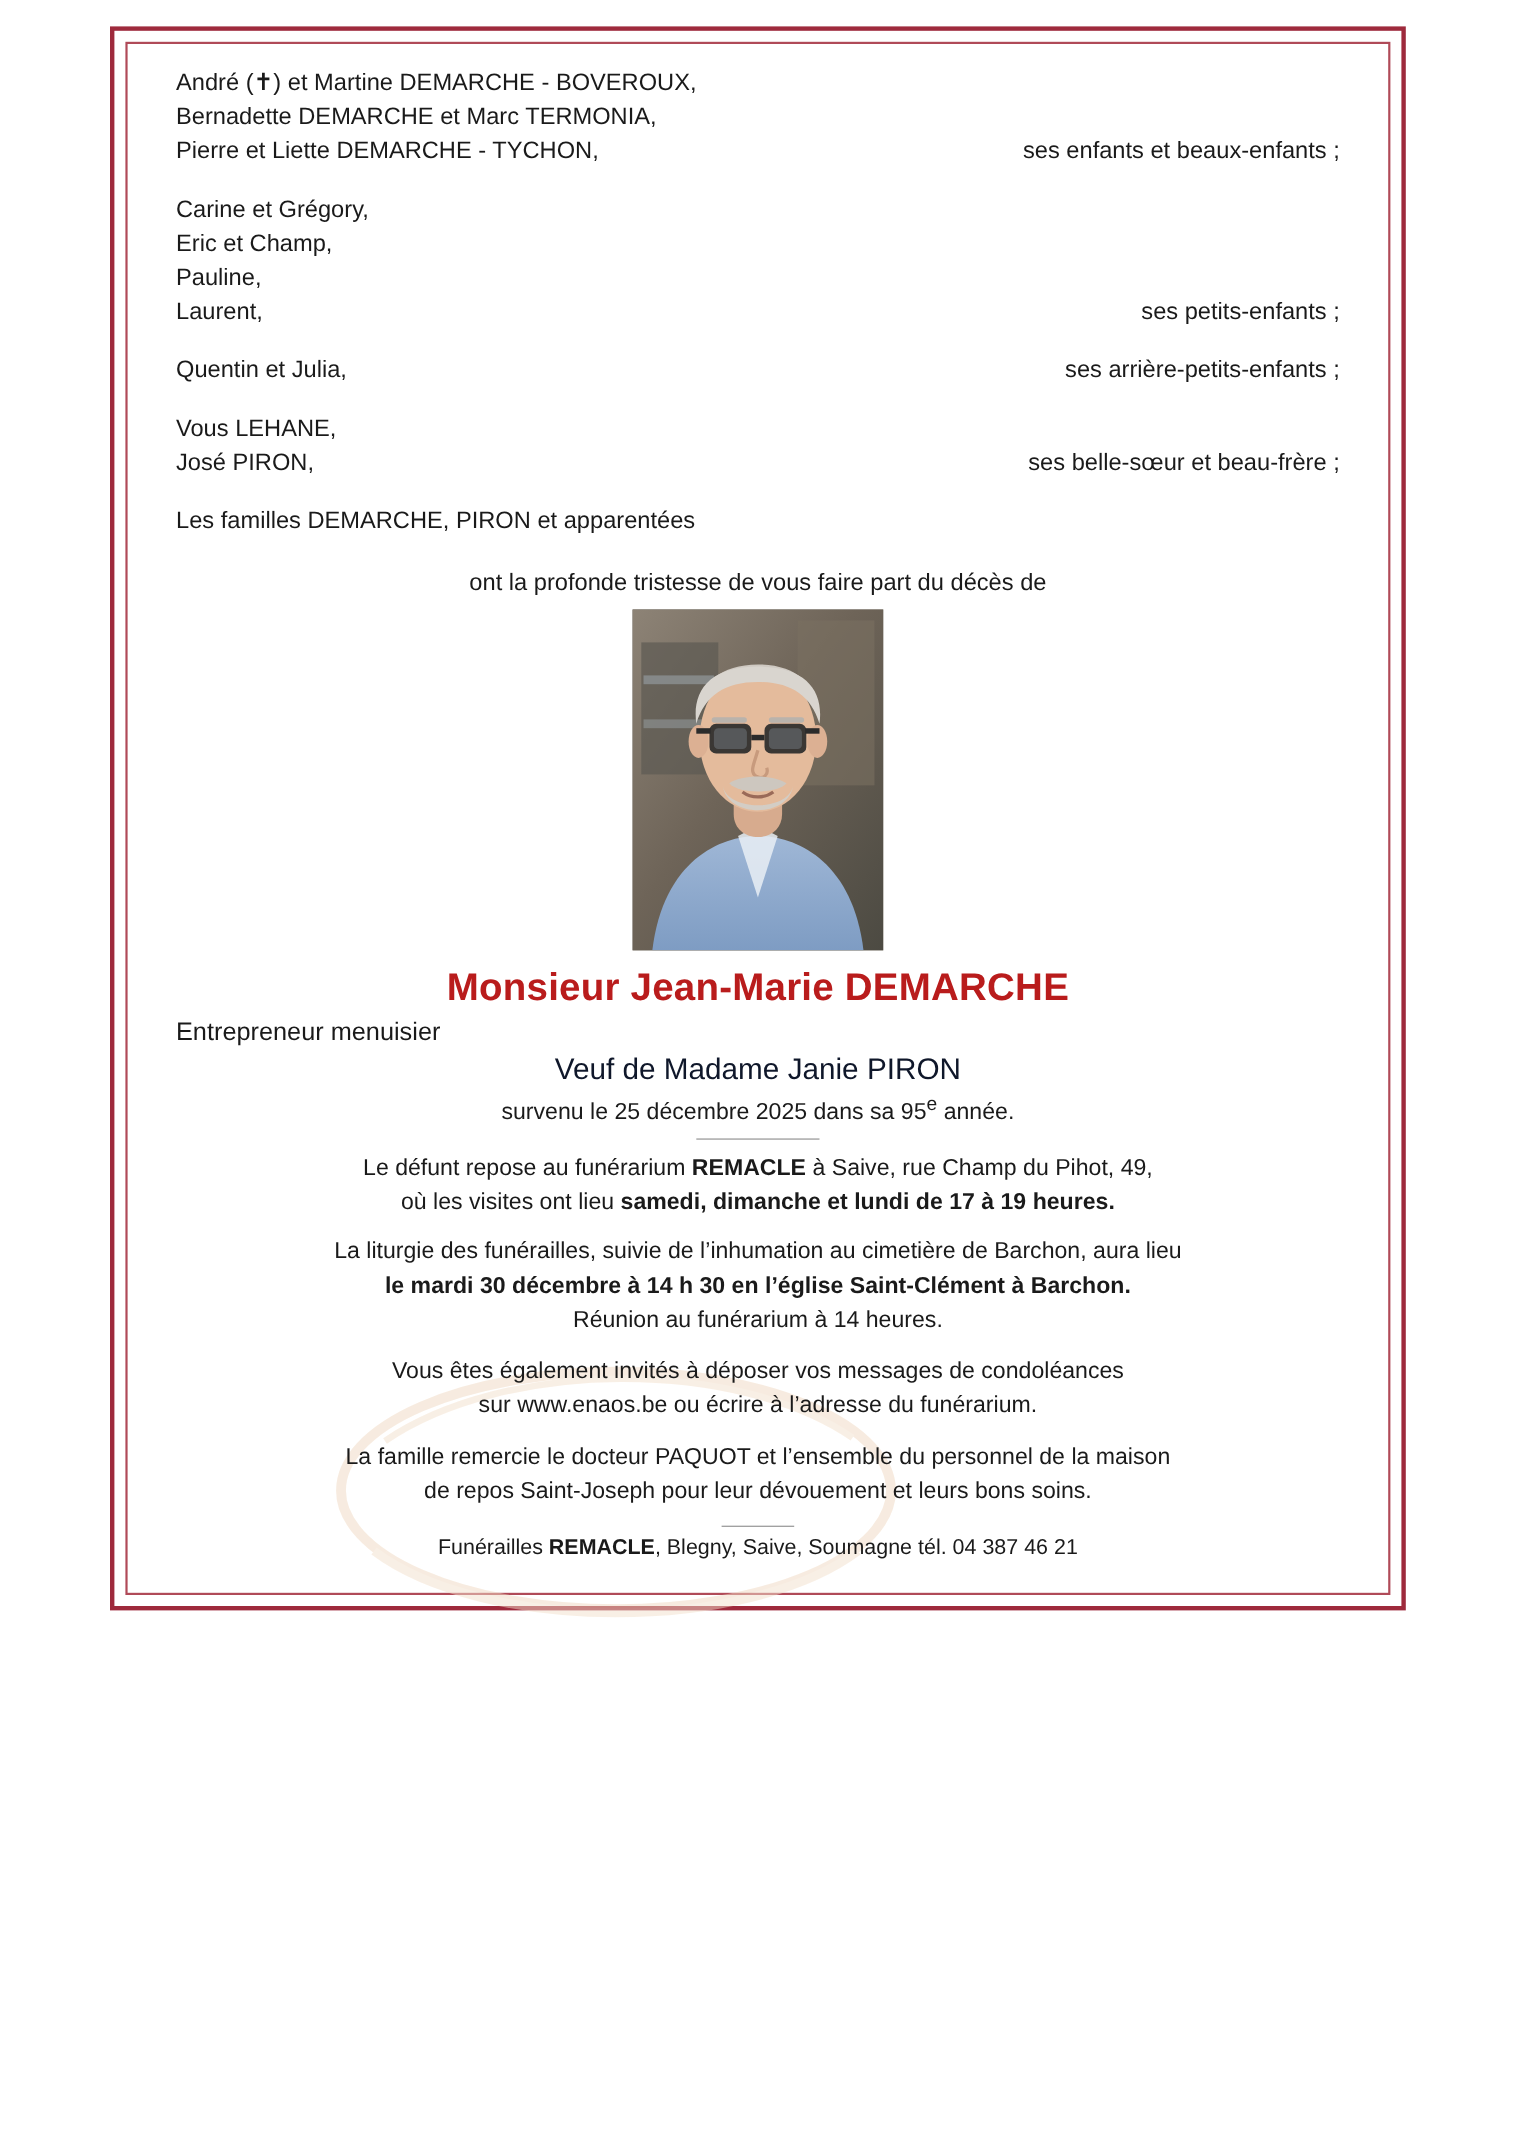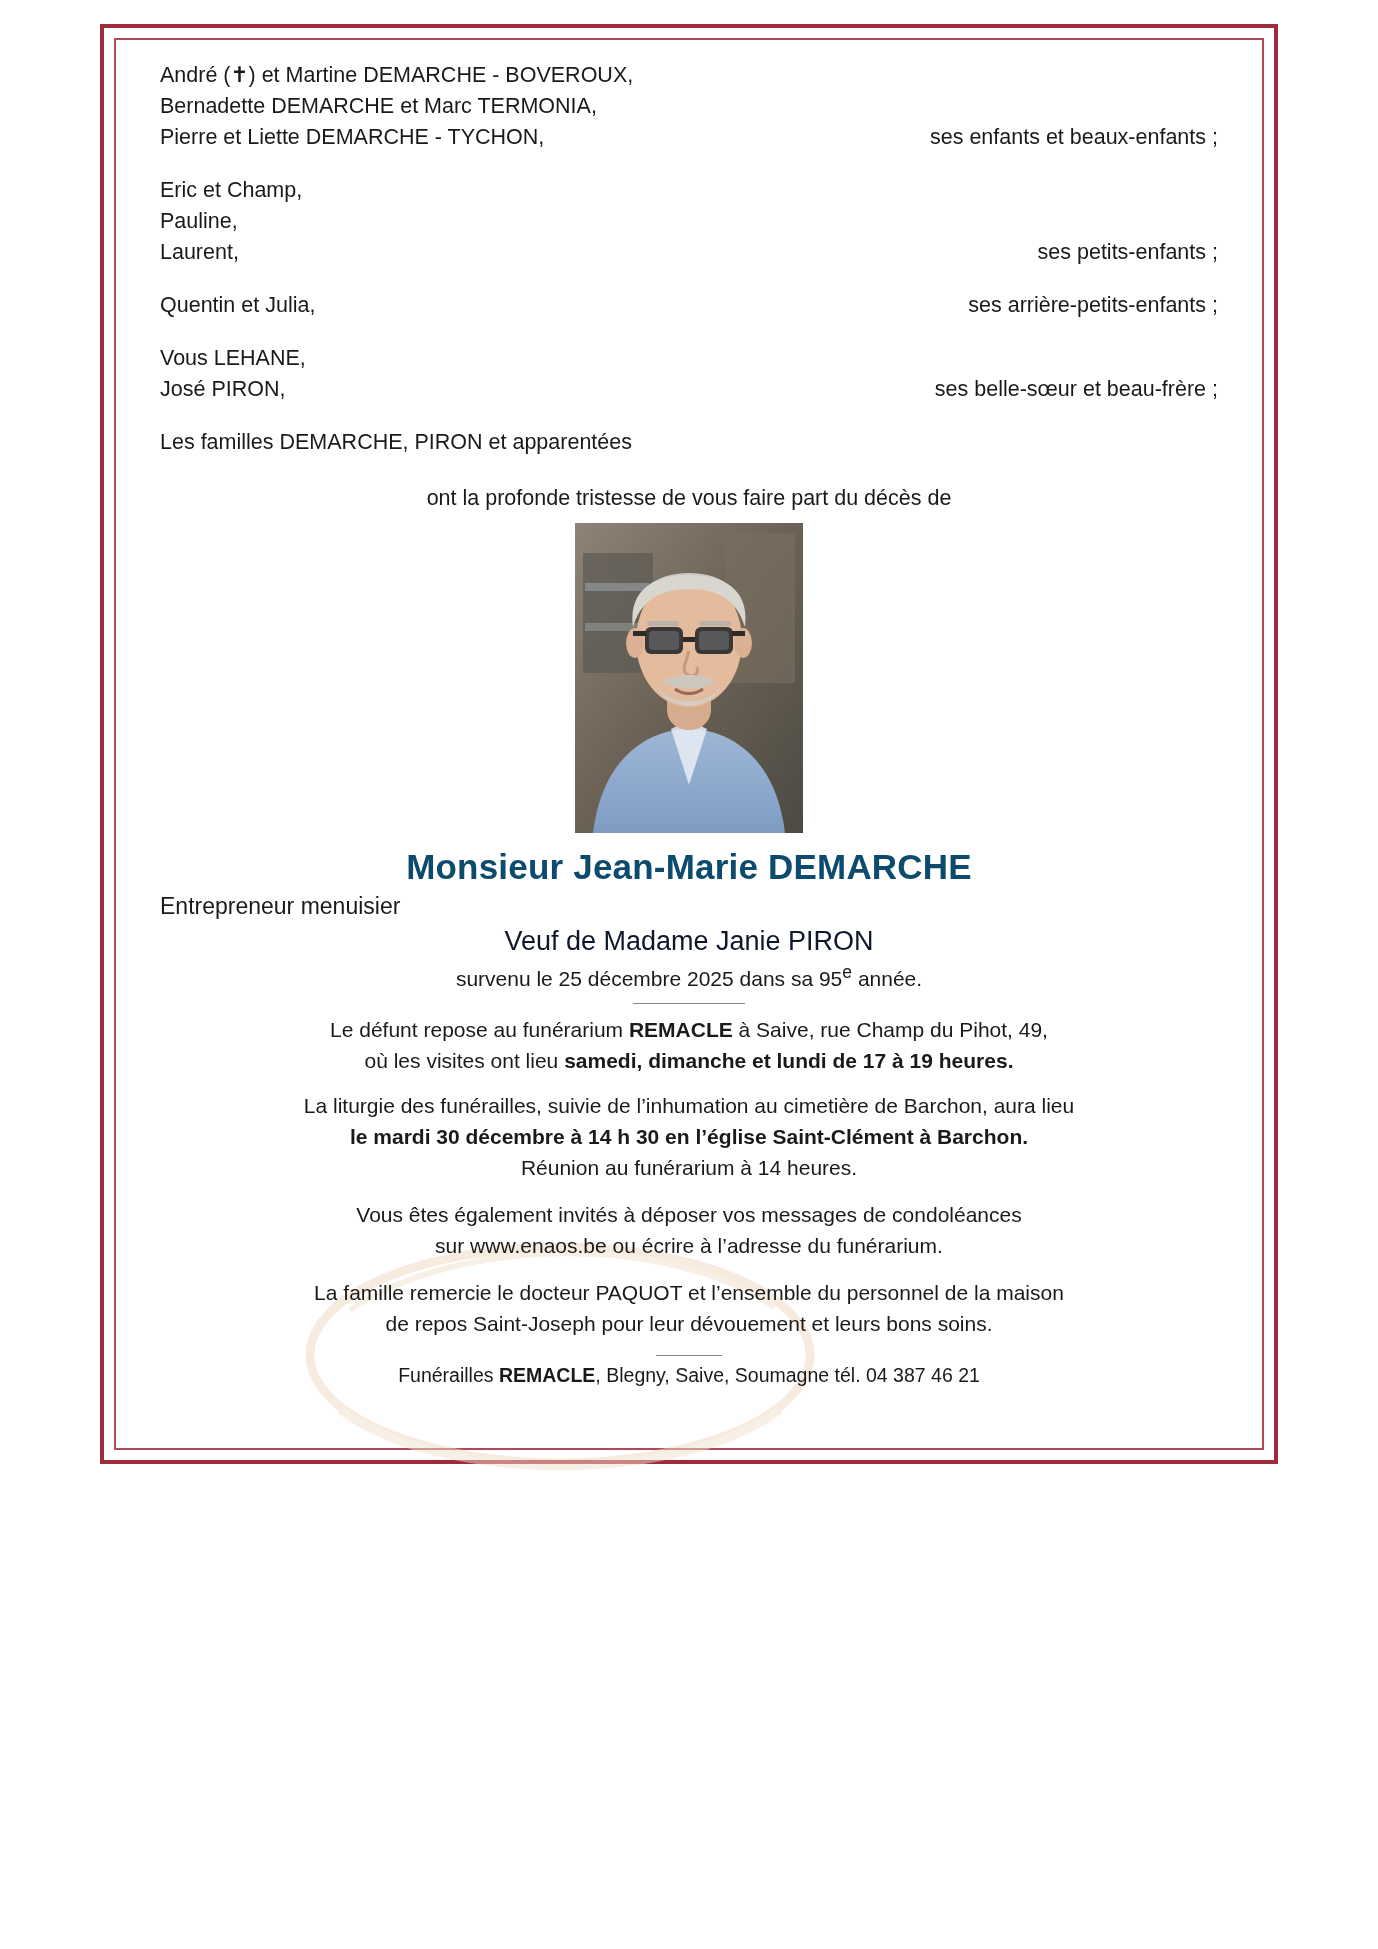--- a/index.html
+++ b/index.html
@@ -196,6 +196,9 @@
         </div>
 
         <div class="fam-block">
+          <div class="fam-line">
+            <span class="names">Carine et Grégory,</span>
+          </div>
           <div class="fam-line">
             <span class="names">Eric et Champ,</span>
           </div>

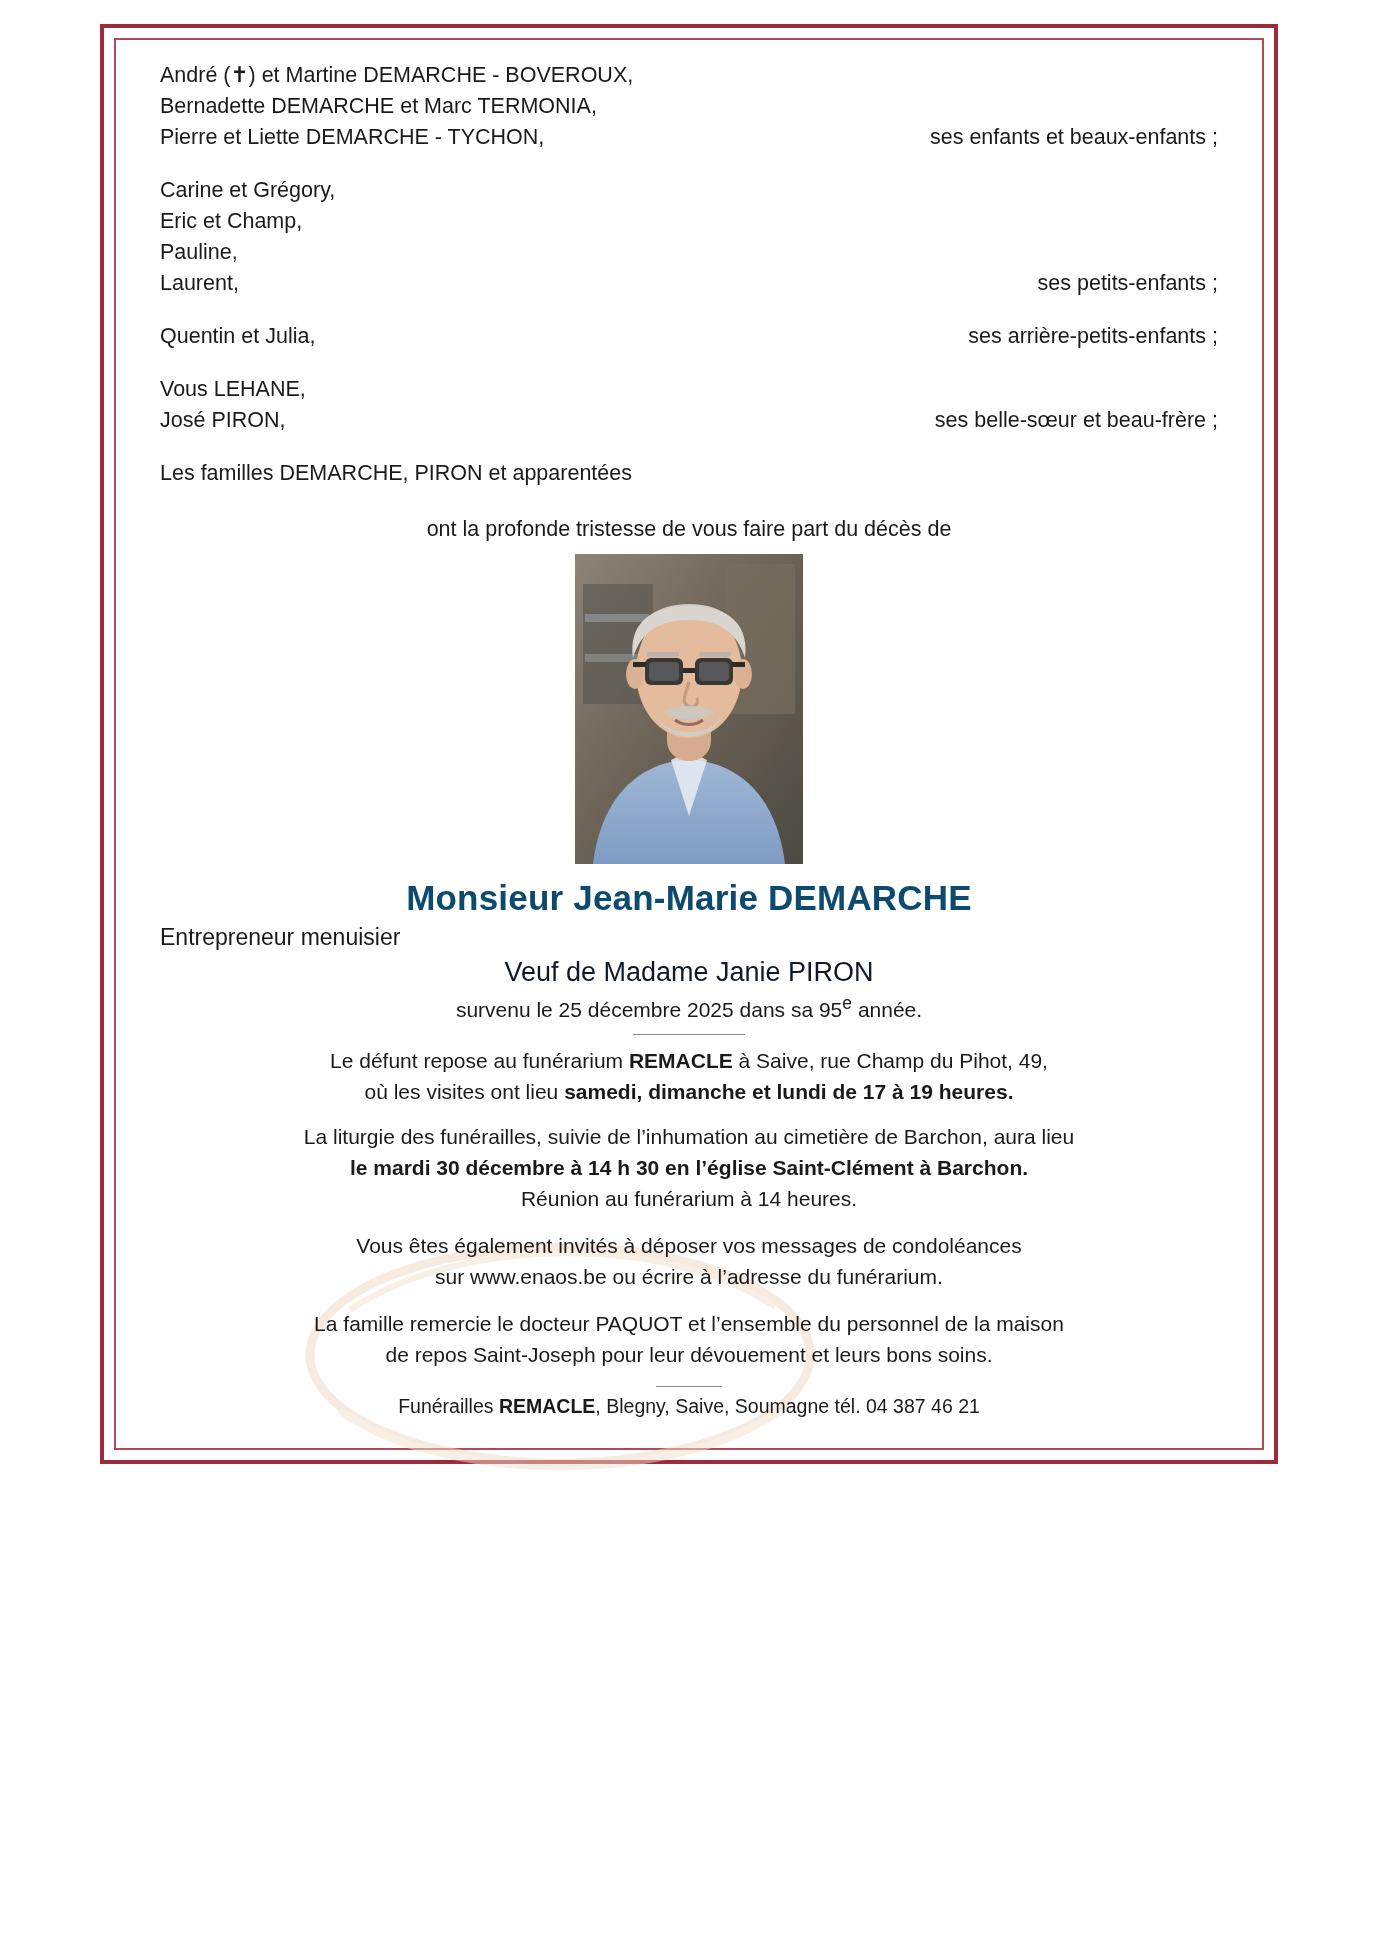--- a/index.html
+++ b/index.html
@@ -113,7 +113,7 @@
     font-weight: bold;
     letter-spacing: 0.2px;
     margin-top: 2px;
-    color: #0c4a6e;
+    color: #b91c1c;
   }
   .job {
     text-align: left;

